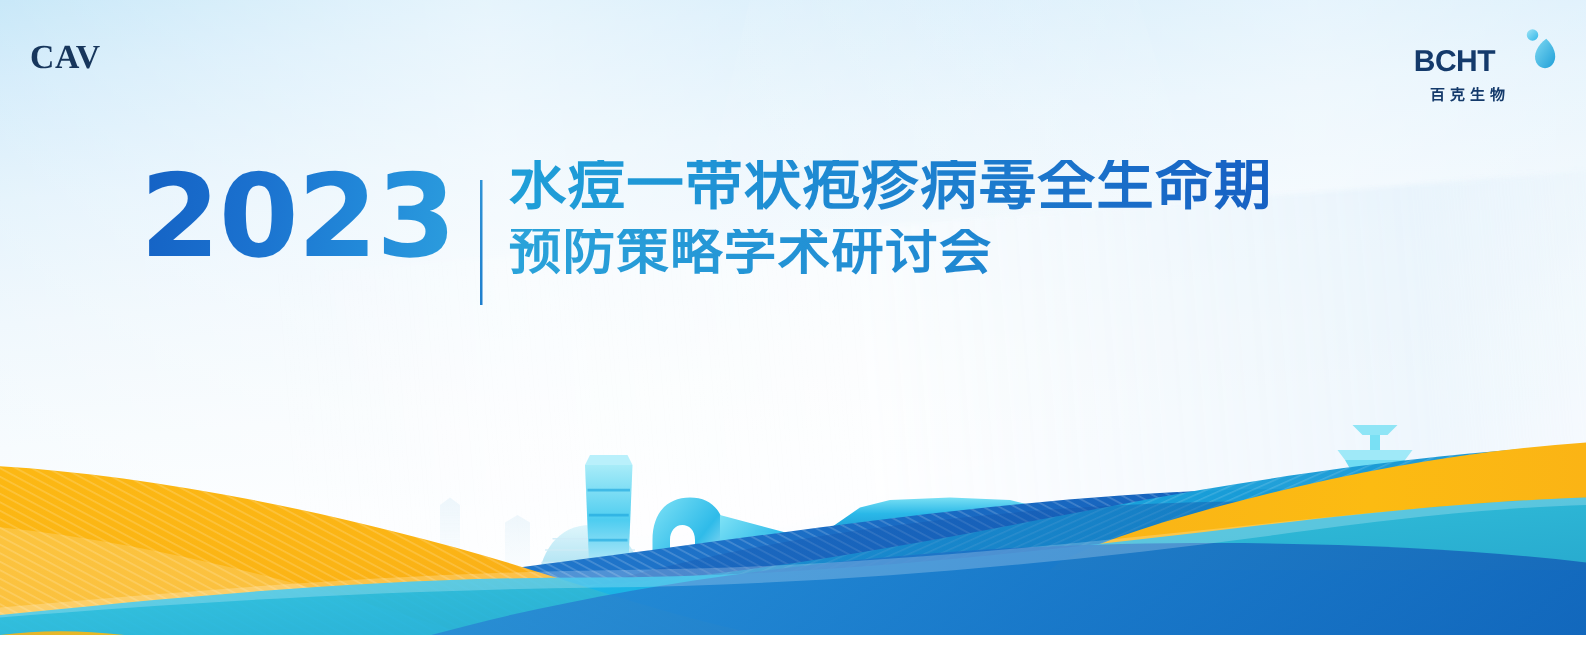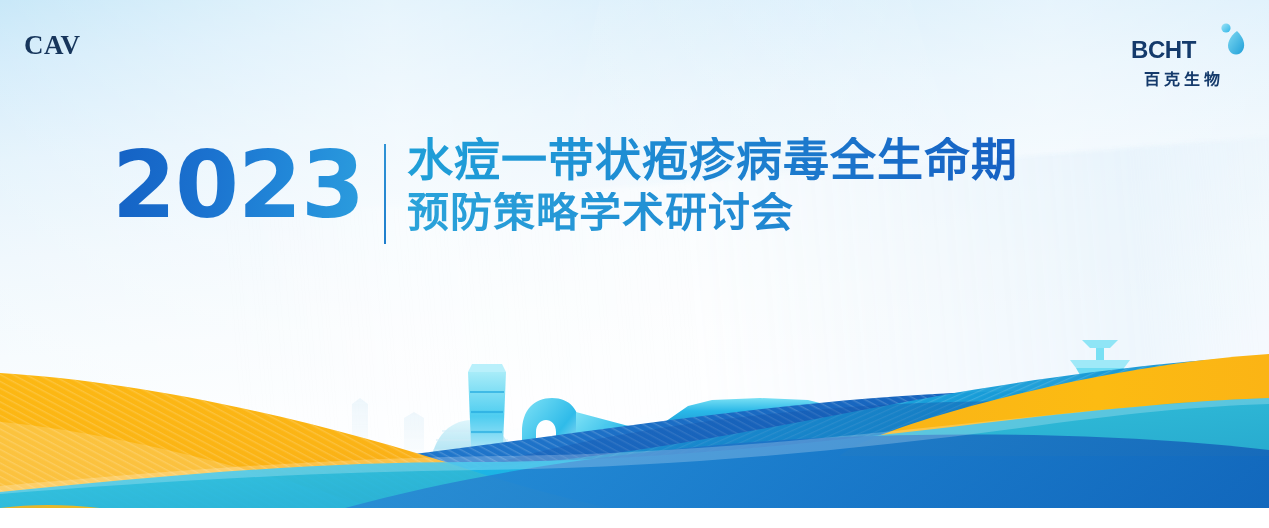--- a/index.html
+++ b/index.html
@@ -83,7 +83,7 @@
   }
   .logo-bcht .bcht-cn {
     position:absolute; left:13px; top:40px;
-    font-size:16px; font-weight:700; letter-spacing:4px;
+    font-size:12px; font-weight:700; letter-spacing:4px;
     color:#143a6b;
   }
   .logo-bcht .drop { position:absolute; right:-4px; top:-4px; width:34px; height:40px; }

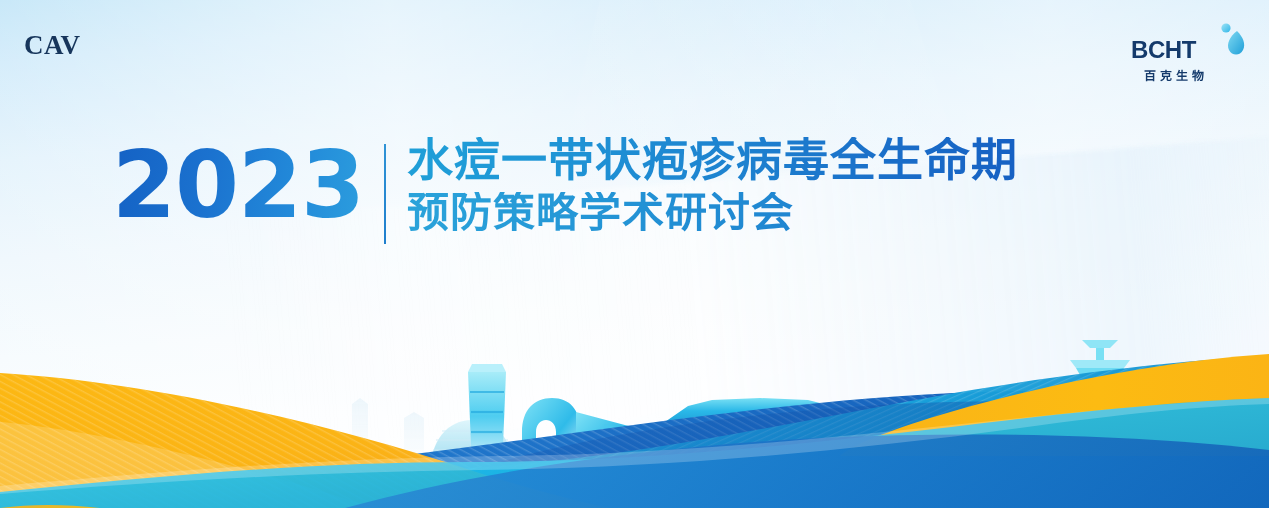--- a/index.html
+++ b/index.html
@@ -91,7 +91,7 @@
   
   .title-block {
     position:absolute; left:112px; top:122px;
-    display:flex; align-items:center;
+    display:flex; align-items:flex-start;
   }
   .year {
     font-size:92px;

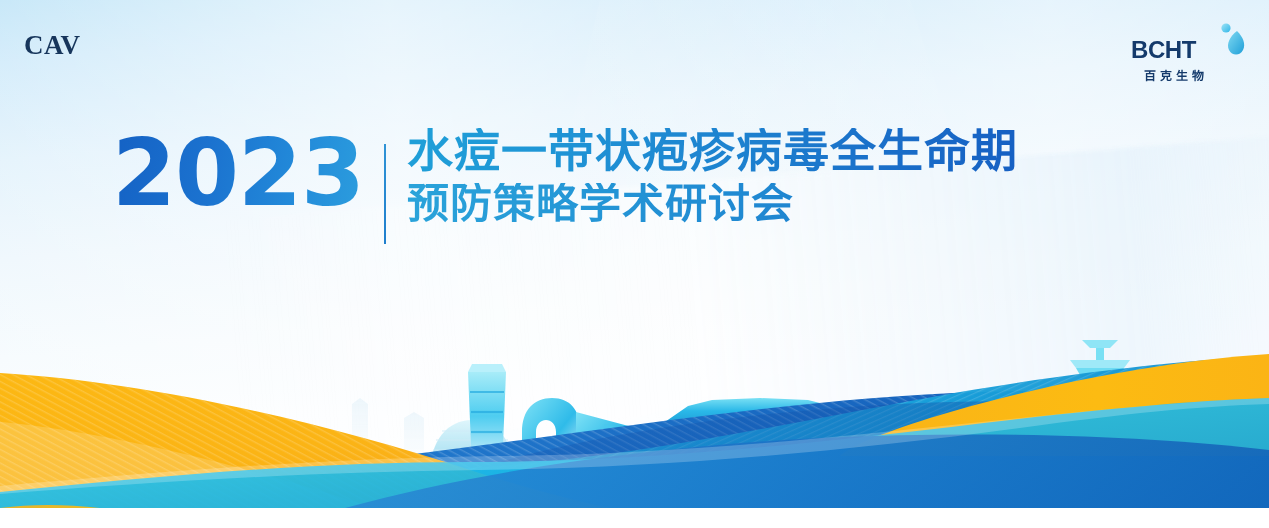--- a/index.html
+++ b/index.html
@@ -118,7 +118,7 @@
     line-height:1.04;
     letter-spacing:1px;
     white-space:nowrap;
-    font-family:Liberation Serif, serif;
+    font-family:Liberation Mono, monospace;
   }
   .title-line-1 {
     font-size:46px;

